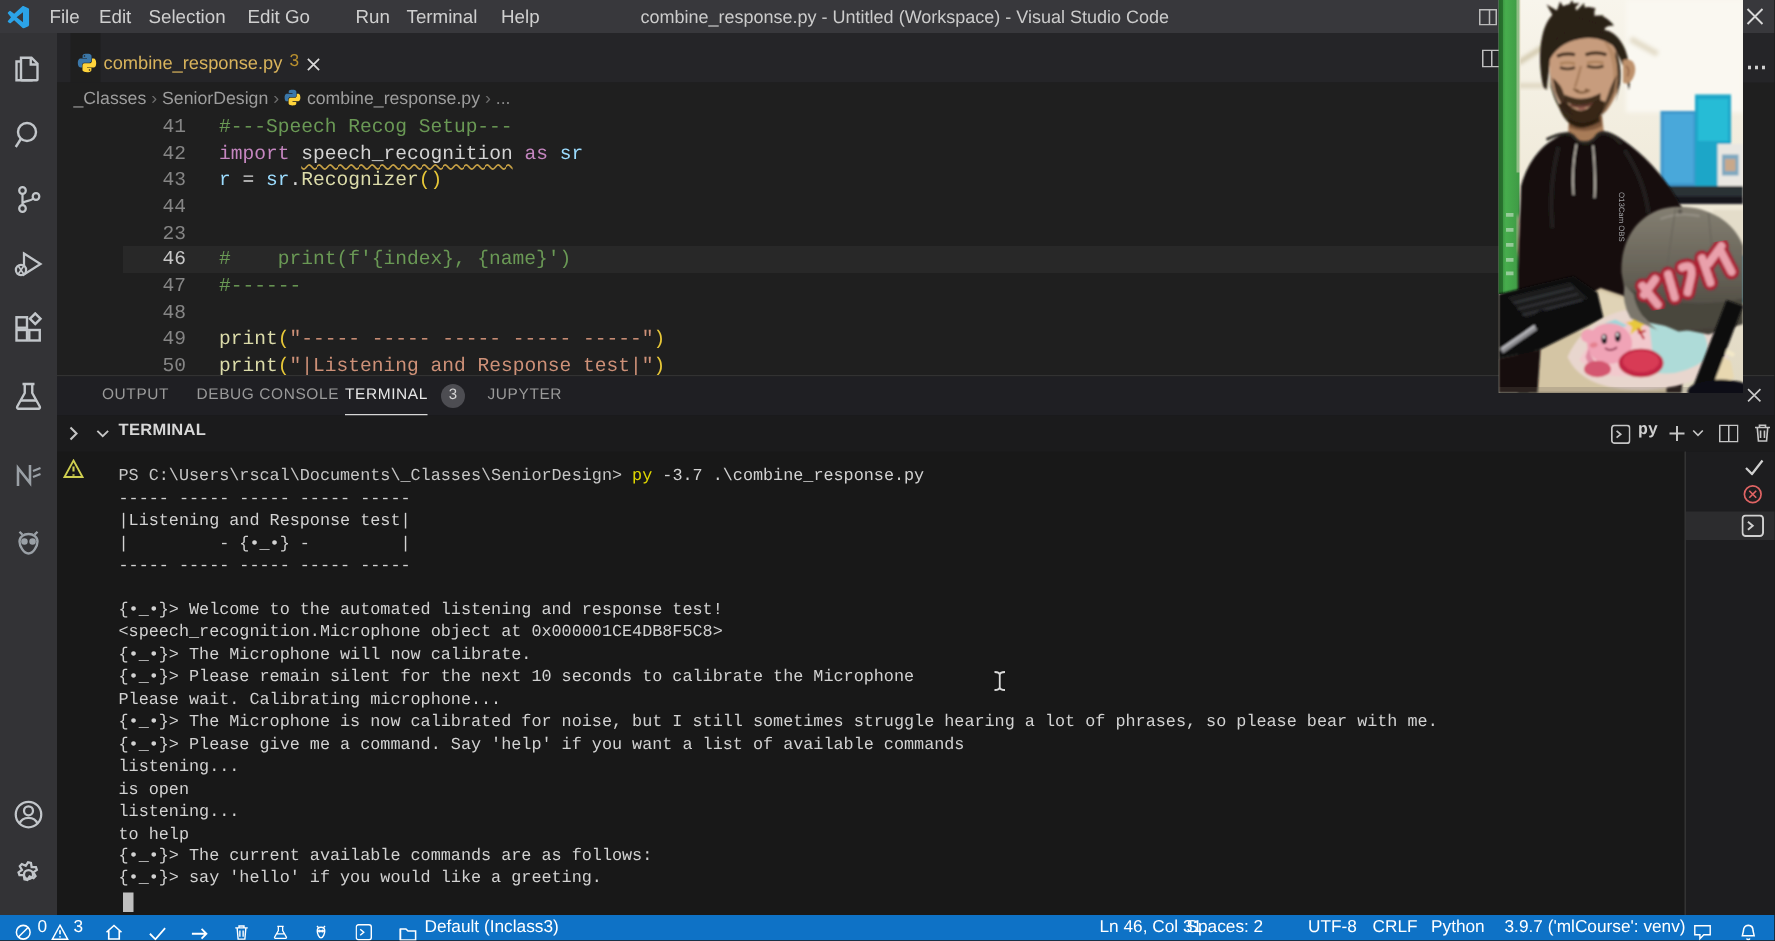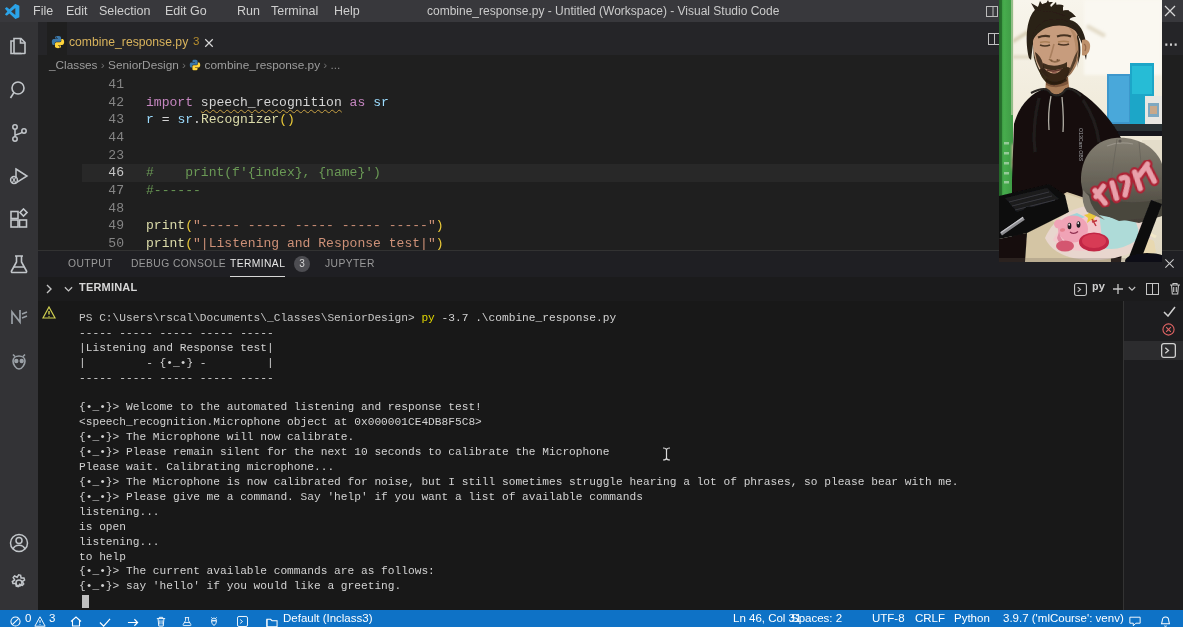--- a/index.html
+++ b/index.html
@@ -163,7 +163,7 @@
   </div>
   <div class="abs" id="code">
     <div class="abs" style="left:0;top:88.2px;width:1105px;height:17.65px;background:rgba(255,255,255,0.045)"></div>
-    <div class="ln" style="top:0">41</div>
+    <div class="ln" style="top:0">41</div><div class="cl" style="top:0;color:#6A9955">#---Speech Recog Setup---</div>
     <div class="ln" style="top:17.65px">42</div><div class="cl" style="top:17.65px"><span style="color:#C586C0">import</span> <span style="color:#d4d4d4;text-decoration:underline wavy #c8a245 1px;text-underline-offset:3px">speech_recognition</span> <span style="color:#C586C0">as</span> <span style="color:#9CDCFE">sr</span></div>
     <div class="ln" style="top:35.3px">43</div><div class="cl" style="top:35.3px"><span style="color:#9CDCFE">r</span> <span style="color:#d4d4d4">=</span> <span style="color:#9CDCFE">sr</span><span style="color:#d4d4d4">.</span><span style="color:#DCDCAA">Recognizer</span><span style="color:#e8c838">()</span></div>
     <div class="ln" style="top:52.95px">44</div>

